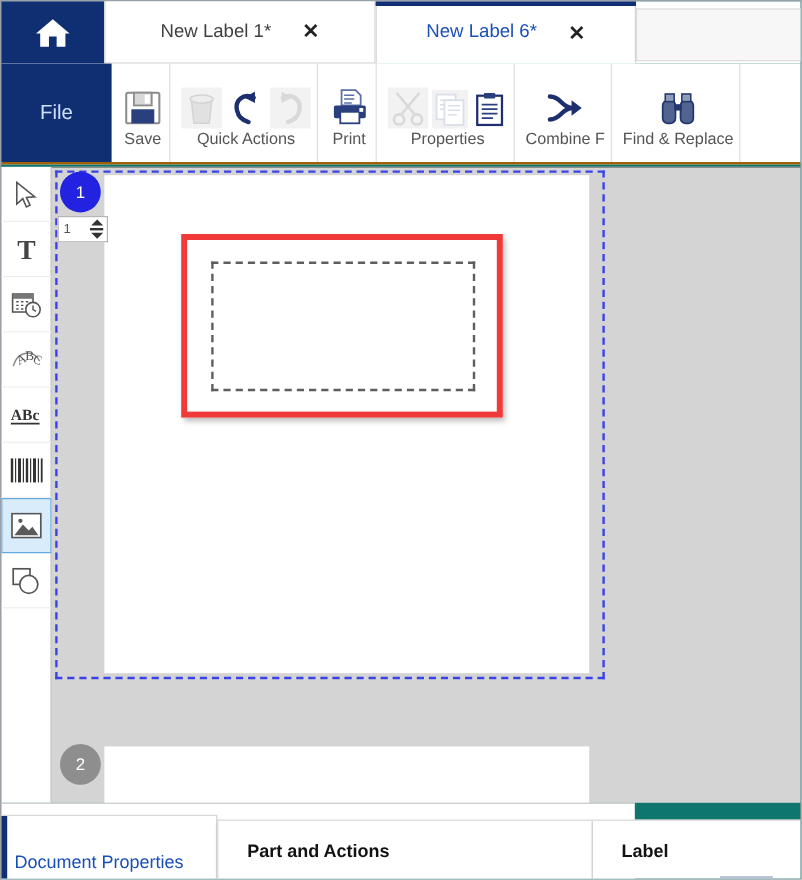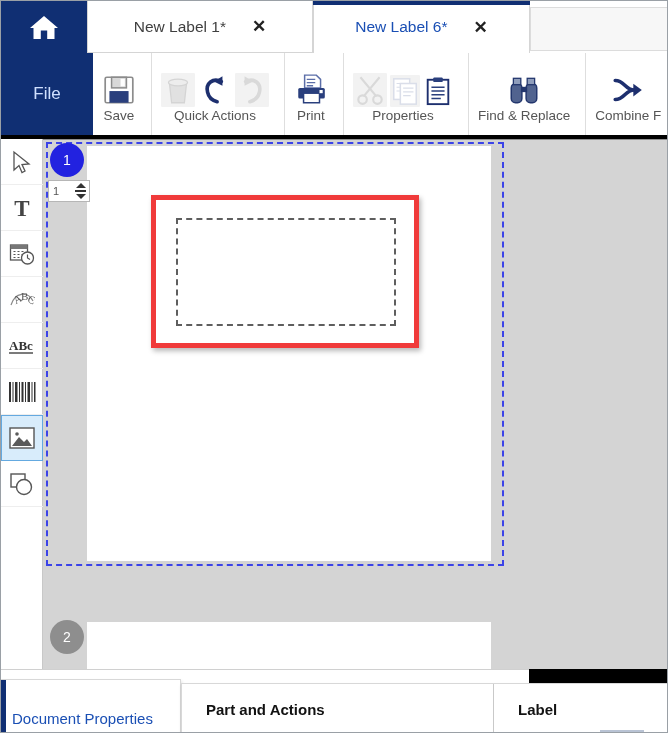--- a/index.html
+++ b/index.html
@@ -16,7 +16,7 @@
   #app {
     position:absolute; inset:0;
     border:1px solid #9aa0a6;
-    background:#000000;
+    background:#0f766e;
     overflow:hidden;
   }
 

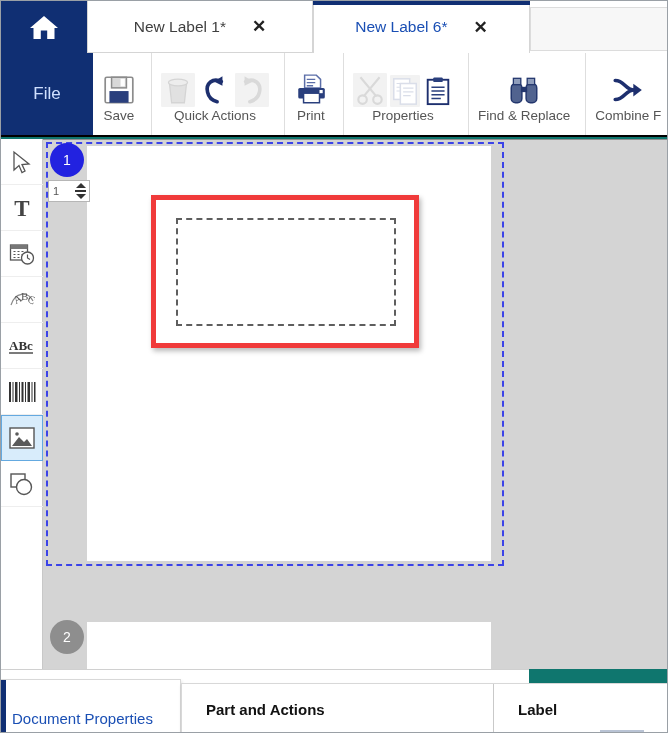--- a/index.html
+++ b/index.html
@@ -64,7 +64,7 @@
   #ribbon {
     position:absolute; left:0; top:52px; width:668px; height:84px;
     background:#ffffff;
-    border-bottom:2px solid #000000;
+    border-bottom:2px solid #a16207;
     display:flex; align-items:stretch;
   }
   #file-btn {

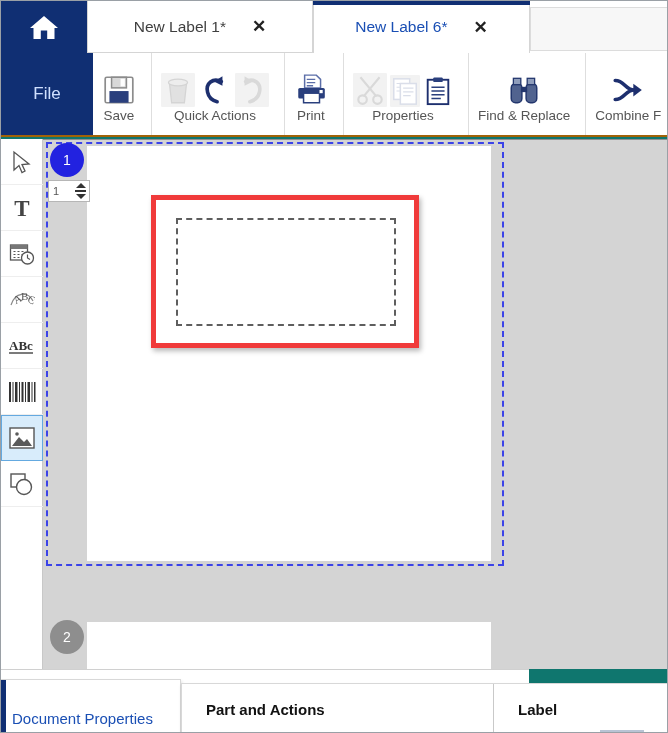--- a/index.html
+++ b/index.html
@@ -76,7 +76,7 @@
     display:flex; flex-direction:column; align-items:center;
     justify-content:flex-start;
     border-right:1px solid #dedede;
-    padding:4px 15px 0 9px;
+    padding:4px 5px 0 9px;
     flex:0 0 auto;
     position:relative;
   }

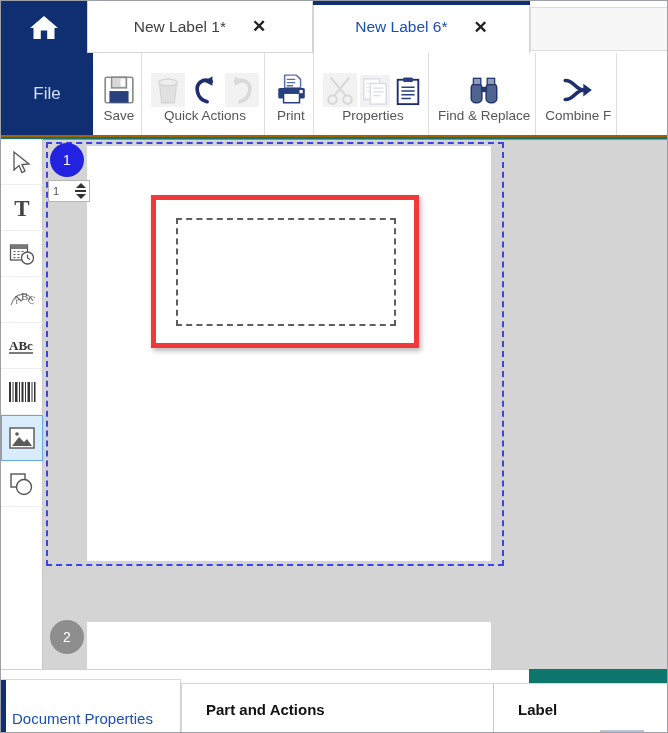--- a/index.html
+++ b/index.html
@@ -303,6 +303,16 @@
     <div class="rib-group">
       <div class="rib-icons">
         <svg class="ico" viewBox="0 0 32 32">
+          <path d="M4 7 C13 7, 13 16, 22 16 M4 25 C13 25, 13 16, 22 16" fill="none" stroke="#1d2f6e" stroke-width="3.4" stroke-linecap="round"></path>
+          <path d="M21 10 L29 16 L21 22 Z" fill="#1d2f6e"></path>
+        </svg>
+      </div>
+      <div class="rib-label">Combine F</div>
+    </div>
+
+    <div class="rib-group">
+      <div class="rib-icons">
+        <svg class="ico" viewBox="0 0 32 32">
           <rect x="4" y="10" width="10" height="18" rx="4" fill="#51638f" stroke="#23366d" stroke-width="1.4"></rect>
           <rect x="18" y="10" width="10" height="18" rx="4" fill="#51638f" stroke="#23366d" stroke-width="1.4"></rect>
           <rect x="6" y="5" width="7" height="6" fill="#8f9dbb" stroke="#23366d" stroke-width="1.2"></rect>
@@ -311,16 +321,6 @@
         </svg>
       </div>
       <div class="rib-label">Find &amp; Replace</div>
-    </div>
-
-    <div class="rib-group">
-      <div class="rib-icons">
-        <svg class="ico" viewBox="0 0 32 32">
-          <path d="M4 7 C13 7, 13 16, 22 16 M4 25 C13 25, 13 16, 22 16" fill="none" stroke="#1d2f6e" stroke-width="3.4" stroke-linecap="round"></path>
-          <path d="M21 10 L29 16 L21 22 Z" fill="#1d2f6e"></path>
-        </svg>
-      </div>
-      <div class="rib-label">Combine F</div>
     </div>
   </div>
 

